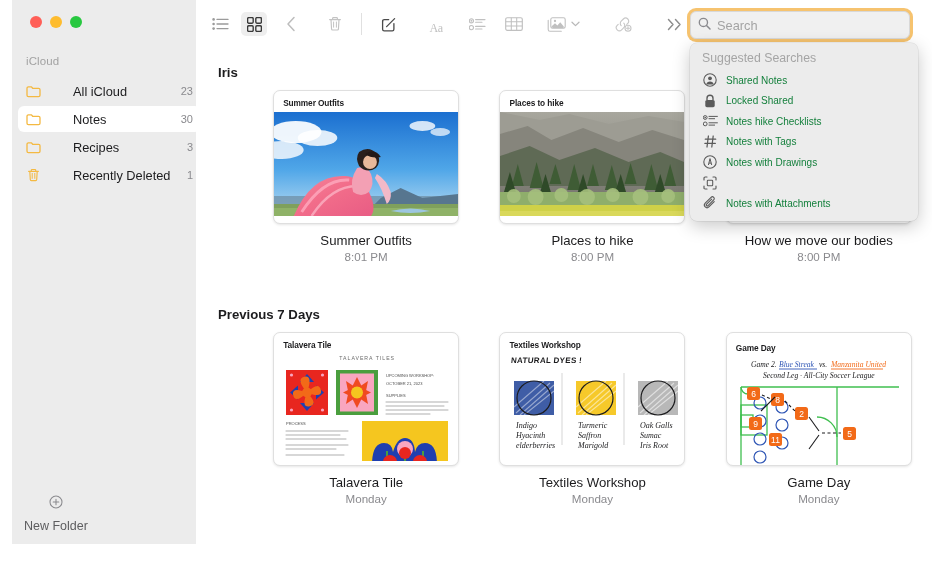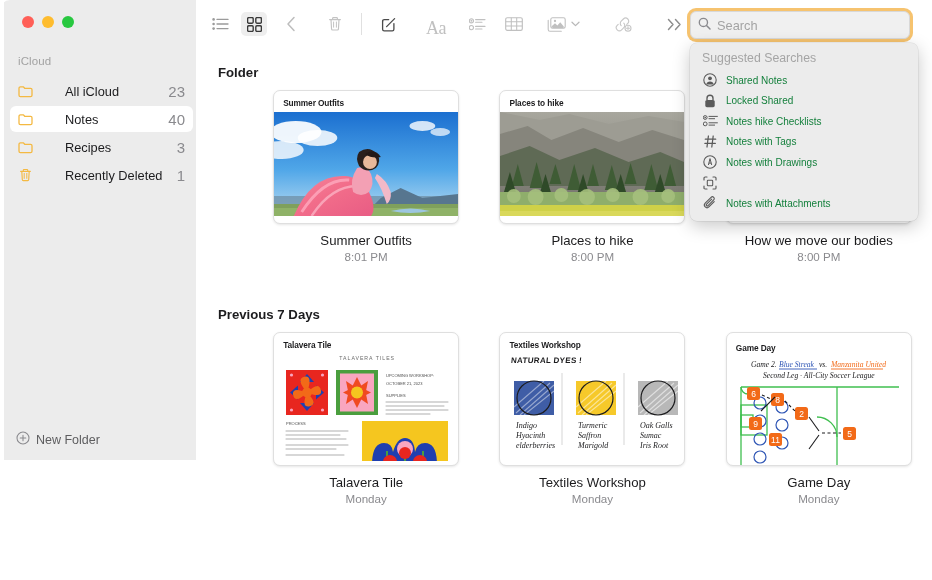--- a/index.html
+++ b/index.html
@@ -344,7 +344,7 @@
     </div>
 
     <div class="tb-btn" style="left:225px; width:30px;">
-      <span style="font-size:18px;color:#c0c0c0;font-family:'Liberation Serif',serif;letter-spacing:-0.5px;margin-top:8px;">Aa</span>
+      <span style="font-size:12px;color:#c0c0c0;font-family:'Liberation Serif',serif;letter-spacing:-0.5px;margin-top:8px;">Aa</span>
     </div>
 
     <div class="tb-btn" style="left:268px;">

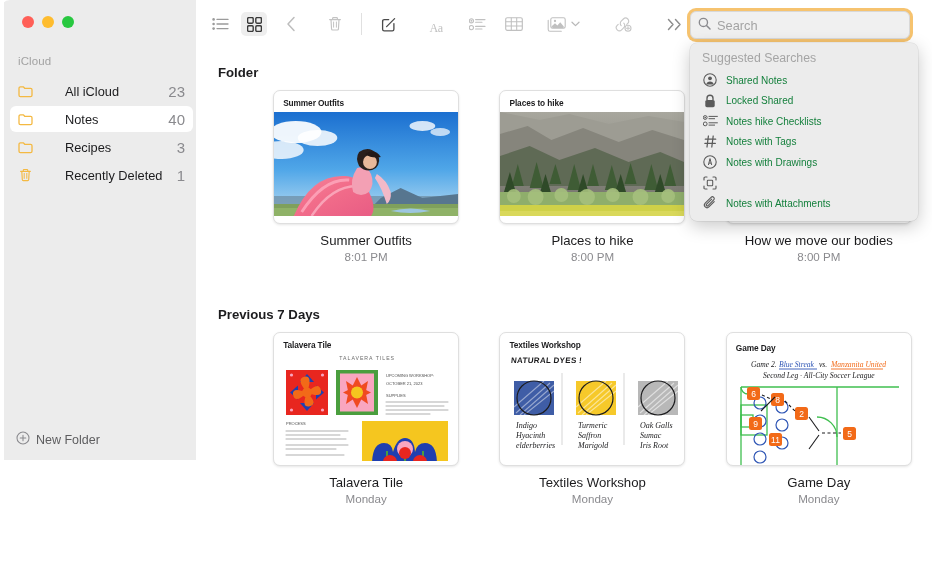--- a/index.html
+++ b/index.html
@@ -21,8 +21,8 @@
   
   .sidebar {
     position: absolute;
-    left: 4px; top: 0;
-    width: 196px; height: 460px;
+    left: 12px; top: 0;
+    width: 196px; height: 544px;
     background: #ececec;
     border-right: 1px solid #d6d6d6;
     box-sizing: border-box;

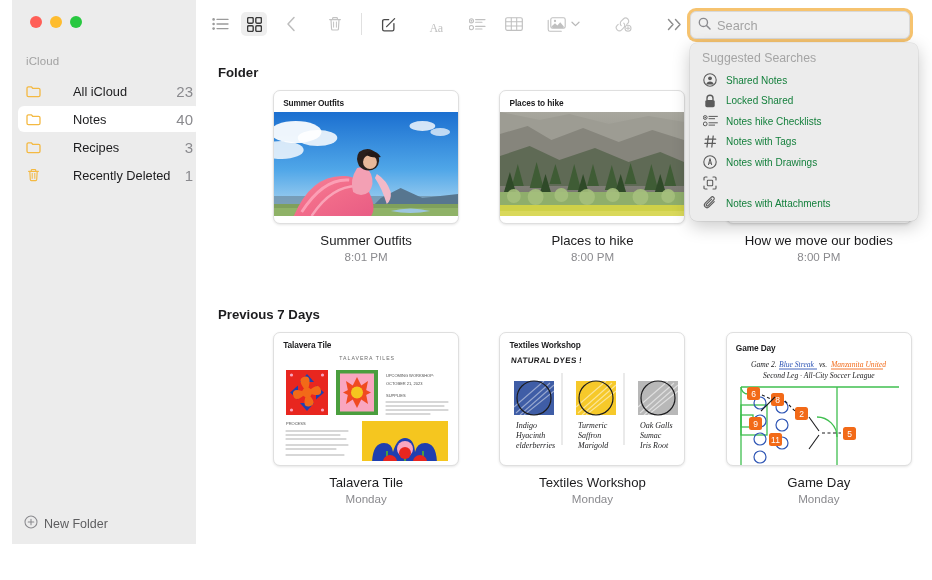--- a/index.html
+++ b/index.html
@@ -397,7 +397,7 @@
 
   <div class="content">
 
-    <div class="group-header" style="margin-top:17px;">Folder</div>
+    <div class="group-header" style="margin-top:17px;">Iris</div>
 
     <div class="row">
 

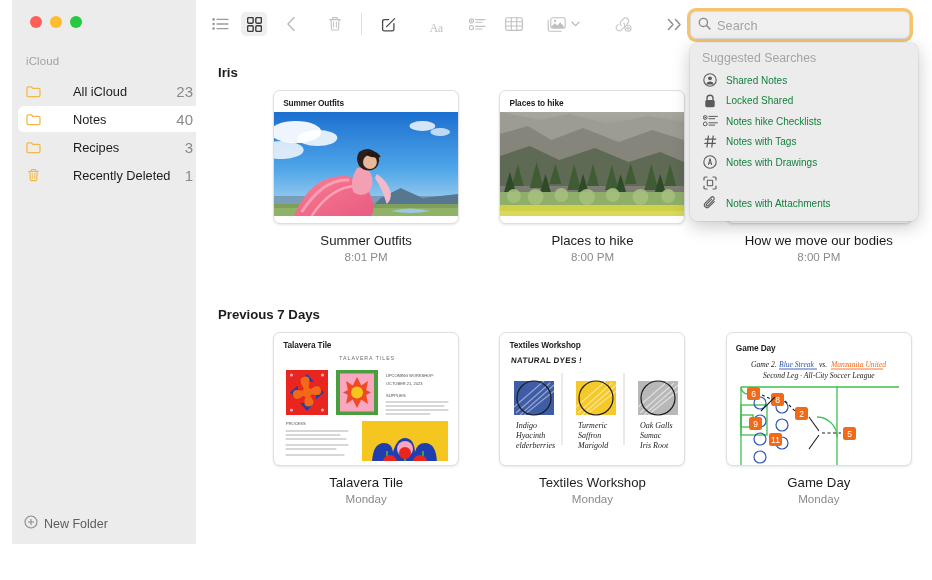--- a/index.html
+++ b/index.html
@@ -72,7 +72,7 @@
     margin-left: 24px;
   }
   .sb-count {
-    font-size: 15px;
+    font-size: 11px;
     color: #8a8a8e;
   }
 

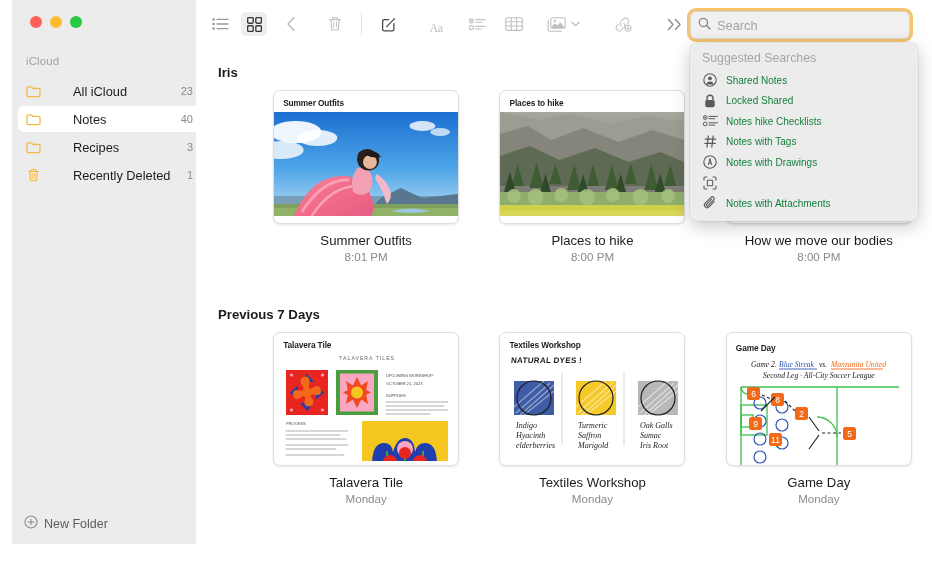--- a/index.html
+++ b/index.html
@@ -262,7 +262,7 @@
             </svg>
         </span>
         <span class="sb-label">Notes</span>
-        <span class="sb-count">40</span>
+        <span class="sb-count">30</span>
       </div>
 
       <div class="sb-item">

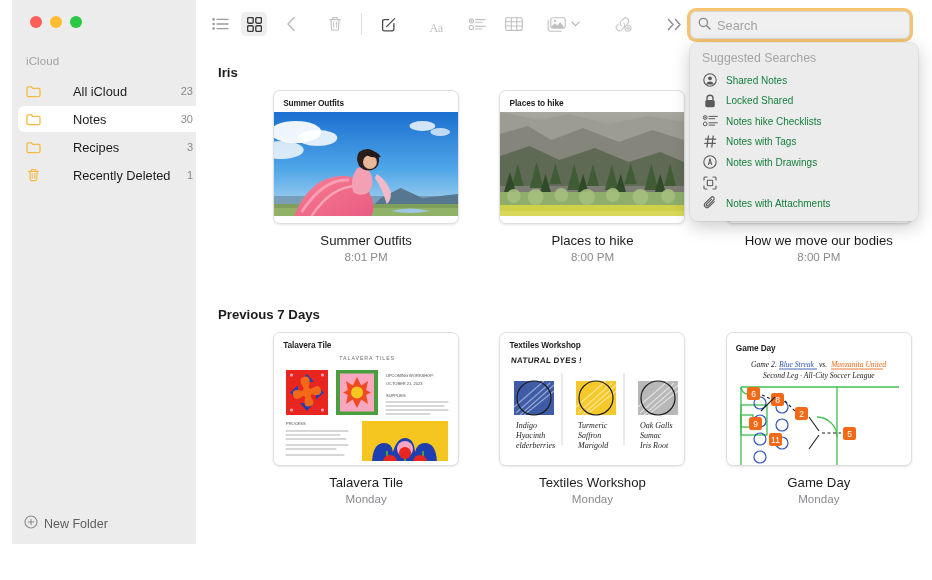--- a/index.html
+++ b/index.html
@@ -81,6 +81,7 @@
     left: 12px; bottom: 11px;
     display: flex; align-items: center;
     gap: 6px;
+    flex-direction: column;
   }
   .new-folder .nf-label {
     font-size: 12.5px;

